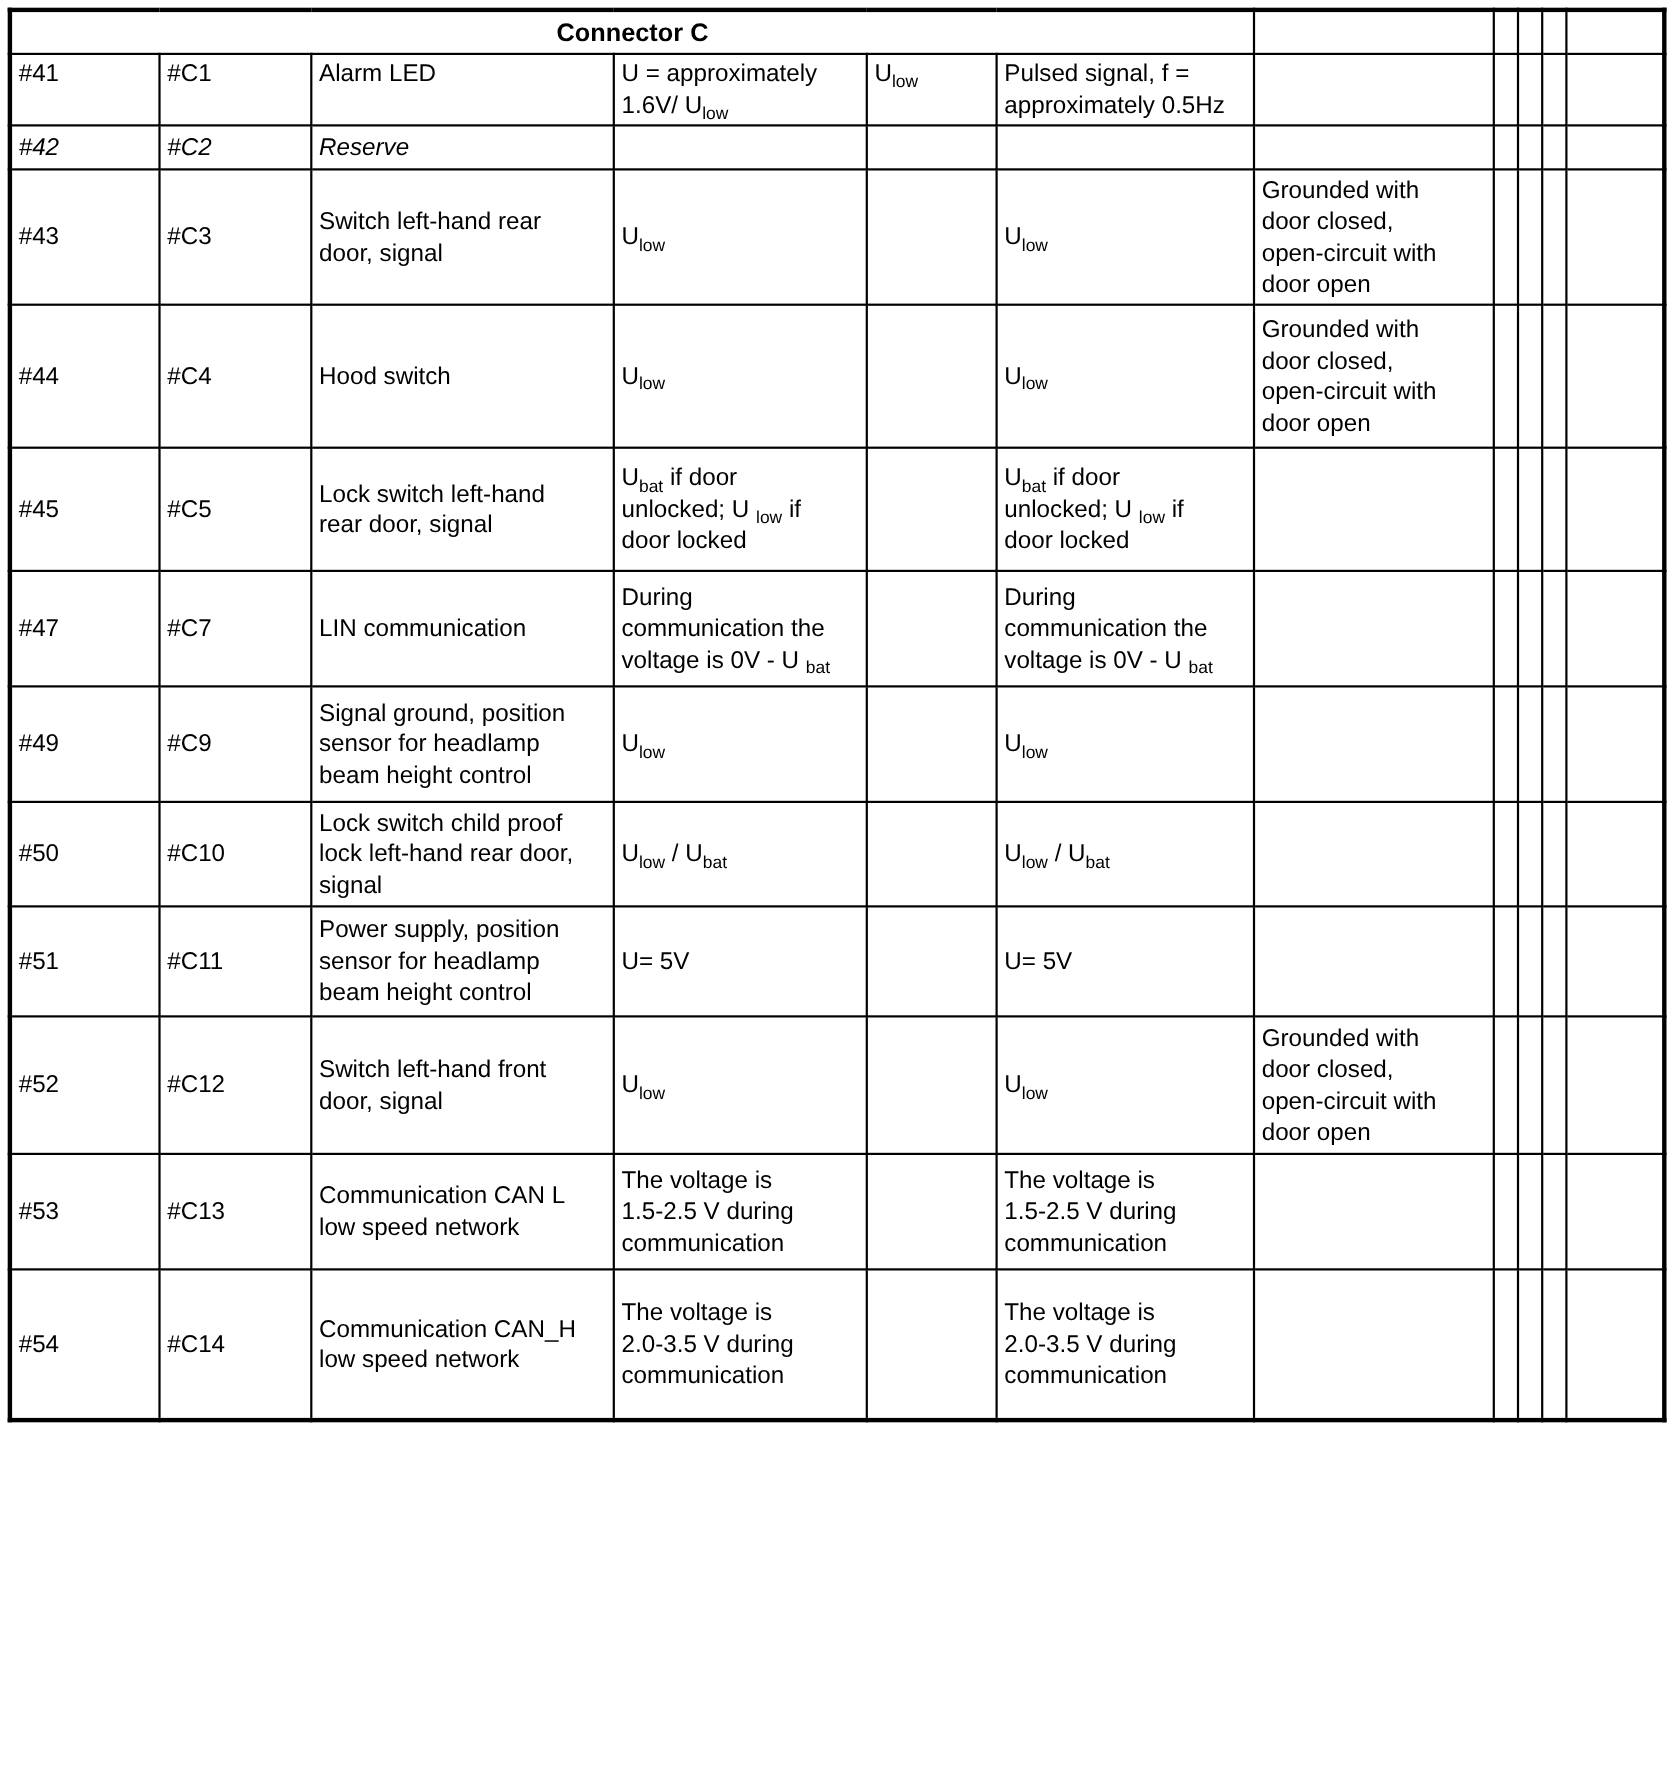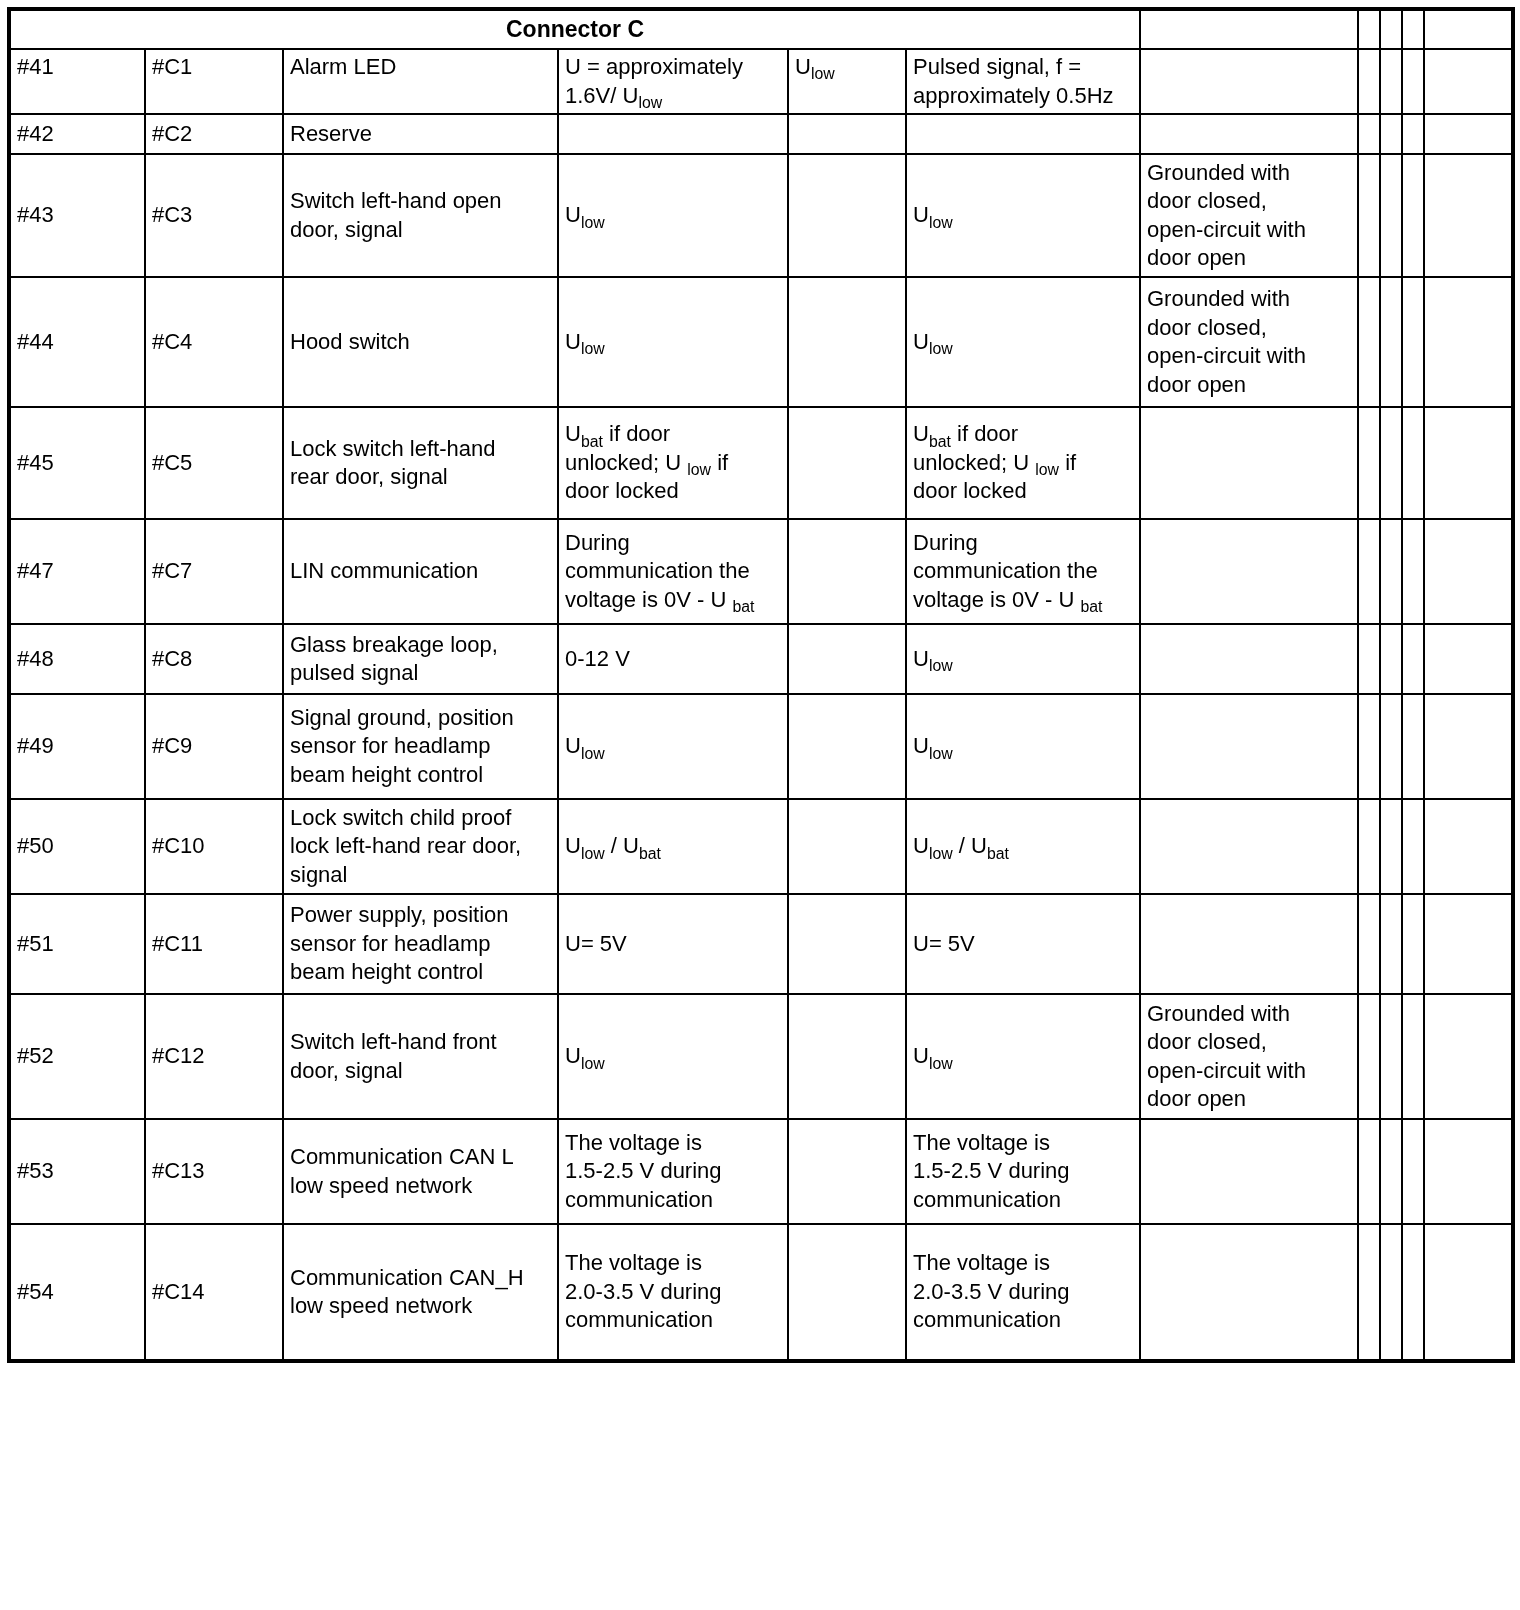--- a/index.html
+++ b/index.html
@@ -92,7 +92,7 @@
           <td></td>
           <td></td>
         </tr>
-        <tr style="height: 40px;">
+        <tr style="height: 40px; font-style: italic;">
           <td>#42</td>
           <td>#C2</td>
           <td>Reserve</td>

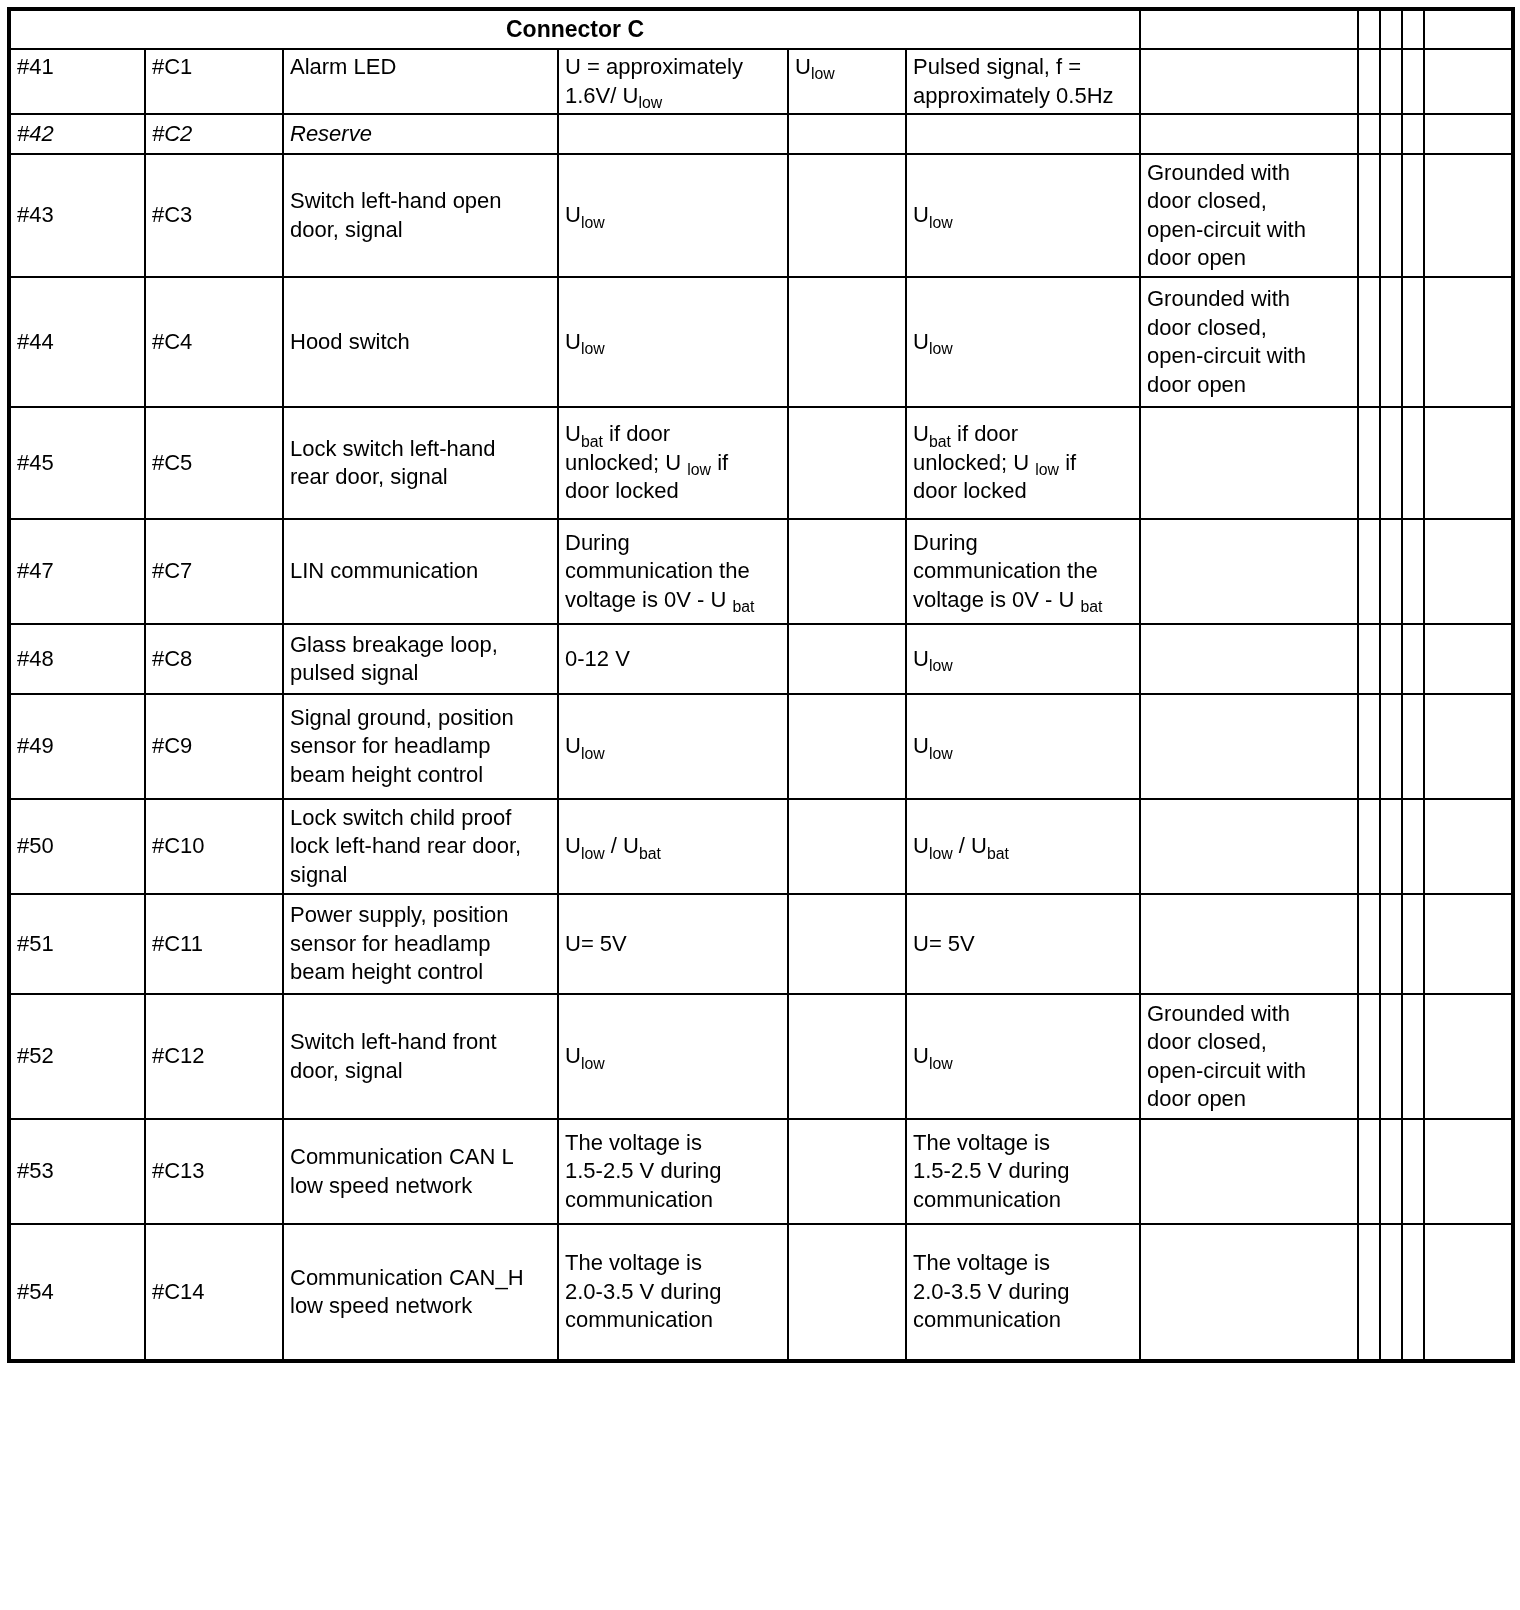--- a/index.html
+++ b/index.html
@@ -108,7 +108,7 @@
         <tr style="height: 123px;">
           <td>#43</td>
           <td>#C3</td>
-          <td>Switch left-hand open
+          <td>Switch left-hand rear
 door, signal</td>
           <td>U<sub>low</sub></td>
           <td></td>

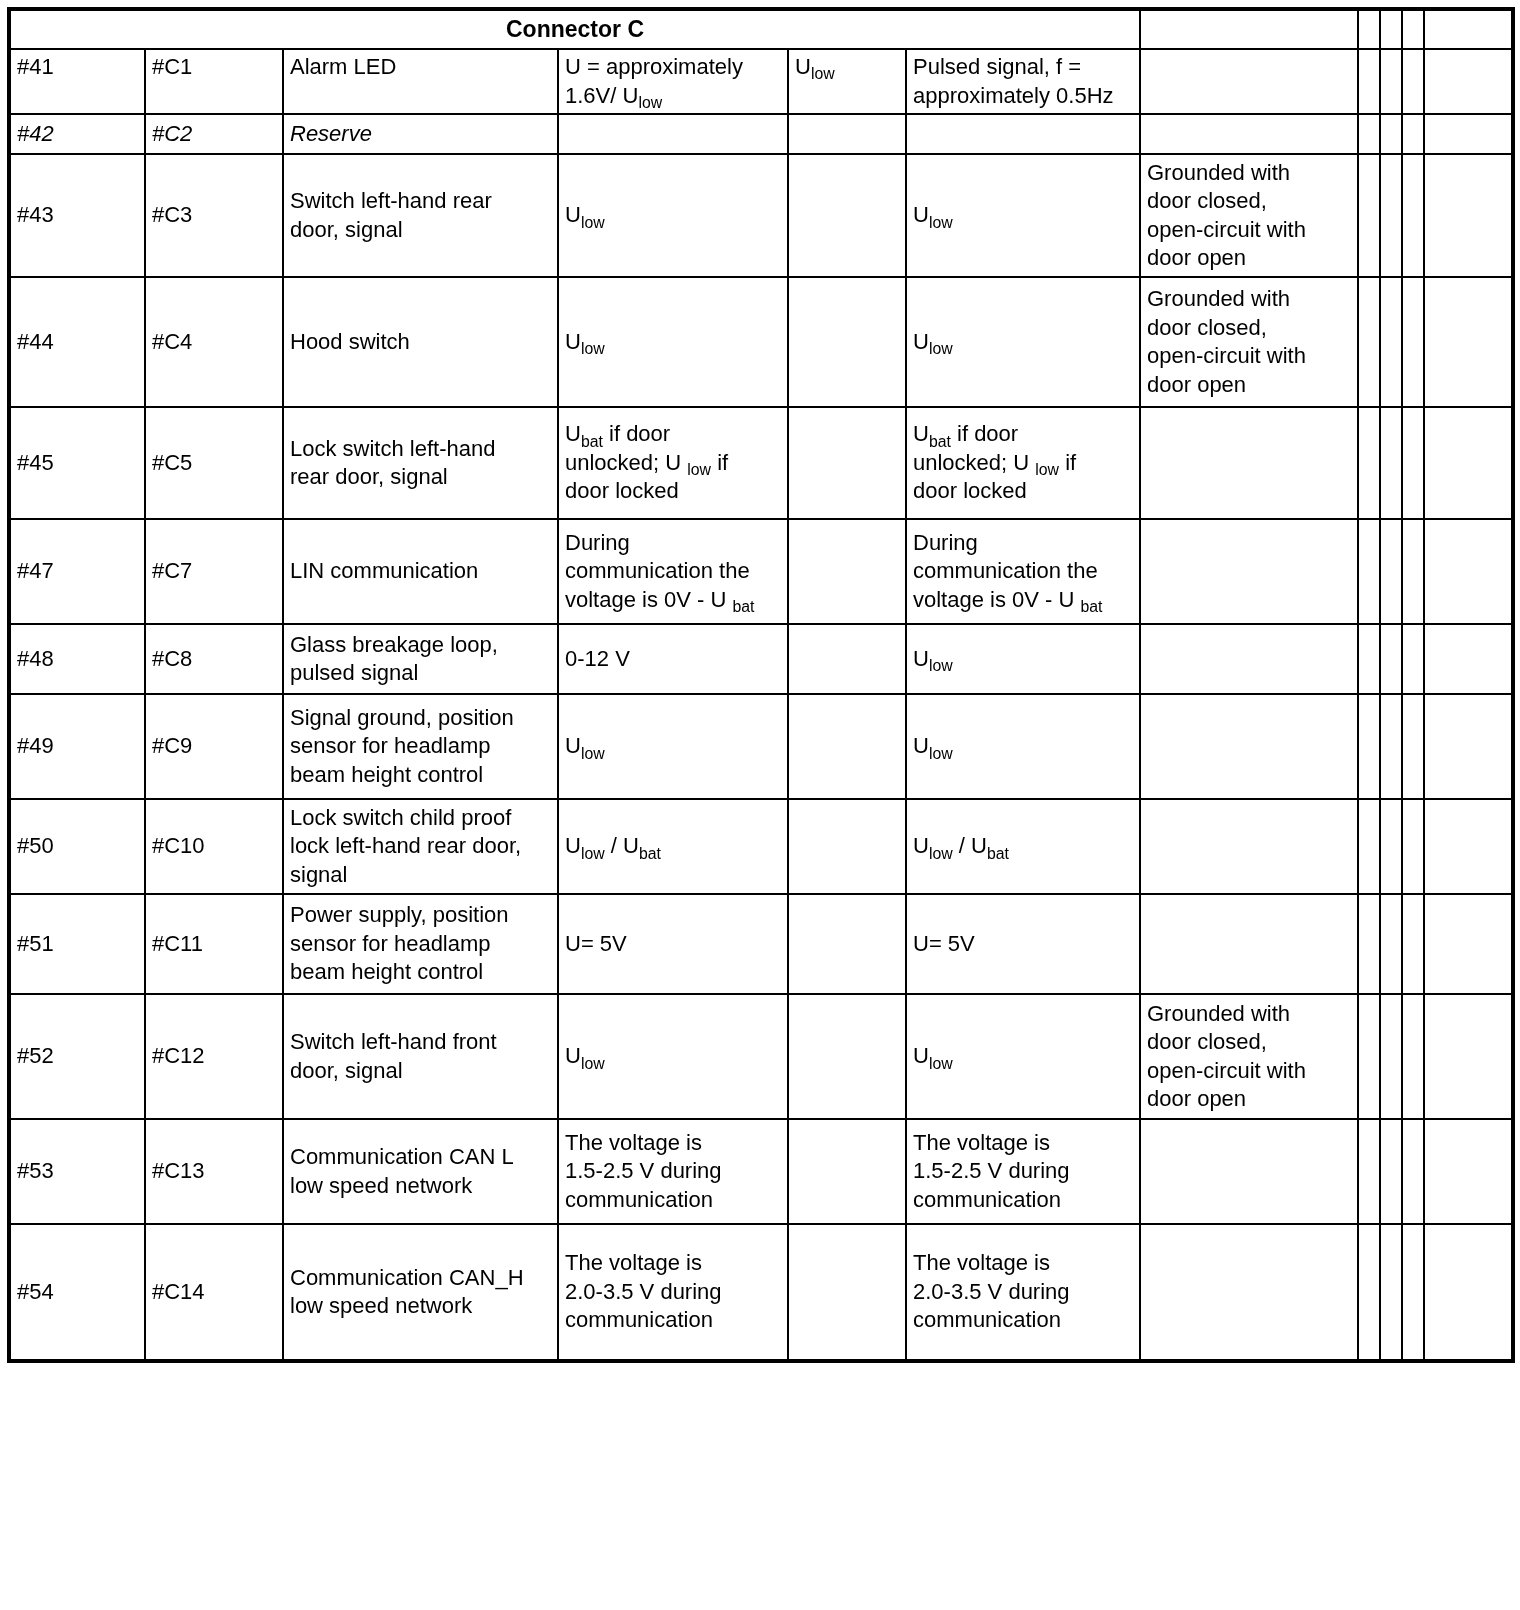--- a/index.html
+++ b/index.html
@@ -173,20 +173,6 @@
           <td></td>
           <td></td>
         </tr>
-        <tr style="height: 70px;">
-          <td>#48</td>
-          <td>#C8</td>
-          <td>Glass breakage loop,
-pulsed signal</td>
-          <td>0-12 V</td>
-          <td></td>
-          <td>U<sub>low</sub></td>
-          <td></td>
-          <td></td>
-          <td></td>
-          <td></td>
-          <td></td>
-        </tr>
         <tr style="height: 105px;">
           <td>#49</td>
           <td>#C9</td>

